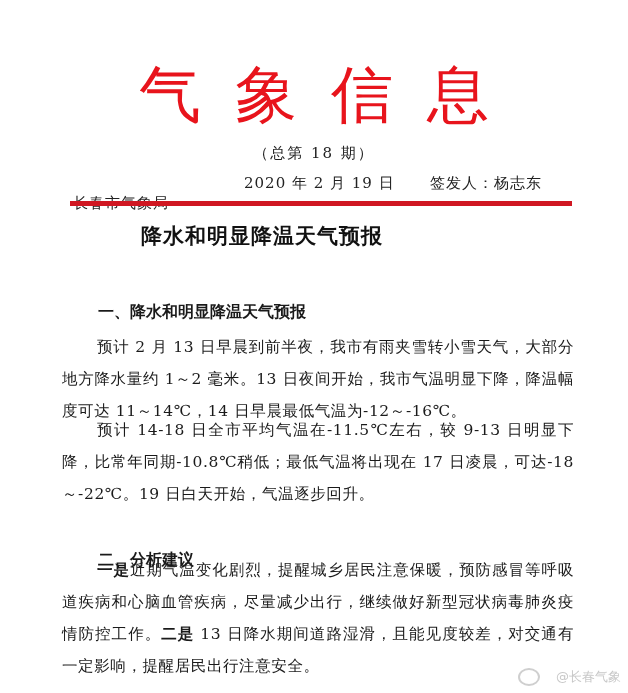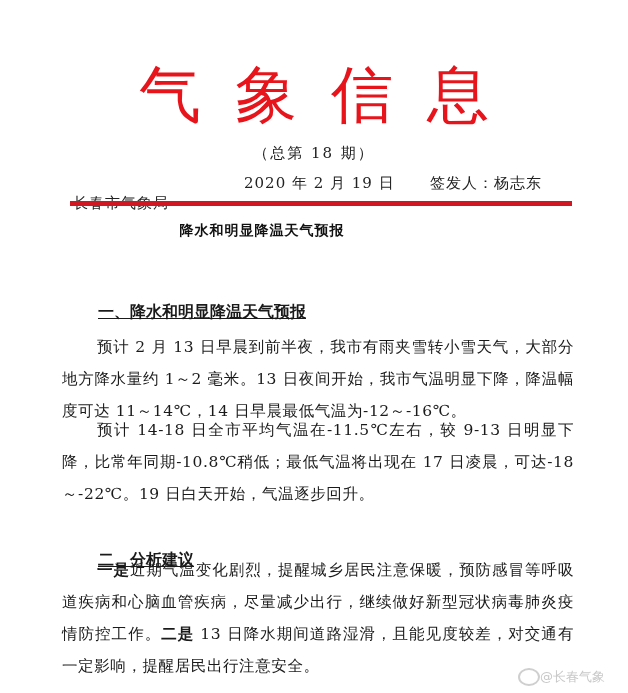--- a/index.html
+++ b/index.html
@@ -16,7 +16,7 @@
   .meta.signer { left:430px;text-align:center; }
   .redline { position:absolute; left:70px; top:201px; width:502px; height:5px; background:#d01722; }
   .doc-title { position:absolute; left:0; top:222px; width:524px; text-align:center;
-               font-size:14px; font-weight:bold; color:#111; letter-spacing:1px; }
+               font-size:21px; font-weight:bold; color:#111; letter-spacing:1px; }
   .h { font-family:"DejaVu Sans", sans-serif; font-weight:bold; font-size:16px; position:absolute; left:98px;text-decoration:underline; }
   .p { position:absolute; left:62px; width:512px; font-size:15.5px; line-height:32px;
        text-indent:35px; text-align:justify; letter-spacing:0.6px; }

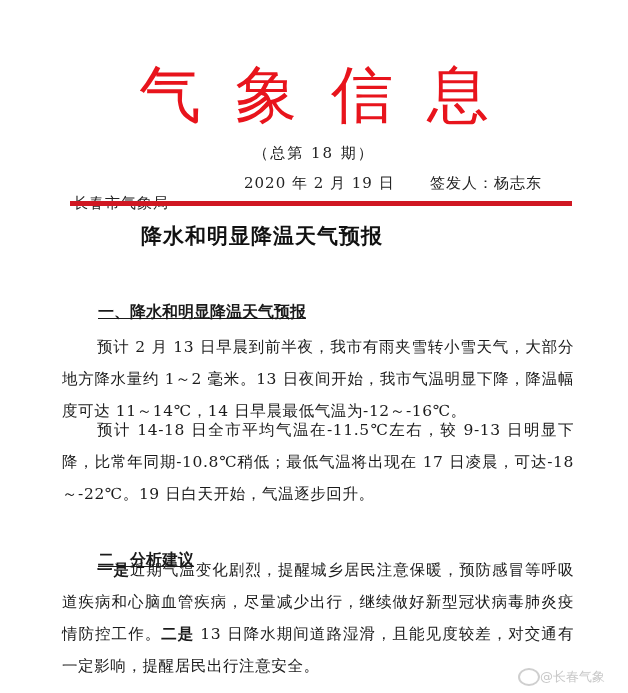--- a/index.html
+++ b/index.html
@@ -17,7 +17,7 @@
   .redline { position:absolute; left:70px; top:201px; width:502px; height:5px; background:#d01722; }
   .doc-title { position:absolute; left:0; top:222px; width:524px; text-align:center;
                font-size:21px; font-weight:bold; color:#111; letter-spacing:1px; }
-  .h { font-family:"DejaVu Sans", sans-serif; font-weight:bold; font-size:16px; position:absolute; left:98px;text-decoration:underline; }
+  .h { font-family:"DejaVu Sans", sans-serif; font-weight:bold; font-size:16px; position:absolute; left:98px; }
   .p { position:absolute; left:62px; width:512px; font-size:15.5px; line-height:32px;
        text-indent:35px; text-align:justify; letter-spacing:0.6px; }
   .p b { font-family:"DejaVu Sans", sans-serif;margin-top:16px; }

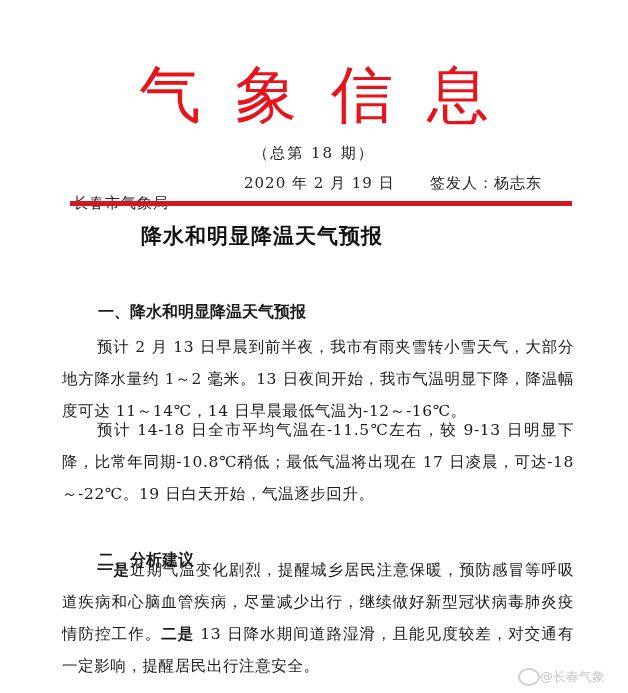--- a/index.html
+++ b/index.html
@@ -22,7 +22,7 @@
        text-indent:35px; text-align:justify; letter-spacing:0.6px; }
   .p b { font-family:"DejaVu Sans", sans-serif;margin-top:16px; }
   .watermark { position:absolute; left:518px; top:668px; font-family:"DejaVu Sans", sans-serif;
-               font-size:13px; color:#c8c8c8; display:flex; align-items:center; gap:0; }
+               font-size:13px; color:#c8c8c8; display:flex; align-items:center; gap:16px; }
   .wb-icon { width:18px; height:14px; border:2px solid #cfcfcf; border-radius:50%; }
 </style>
 </head>

